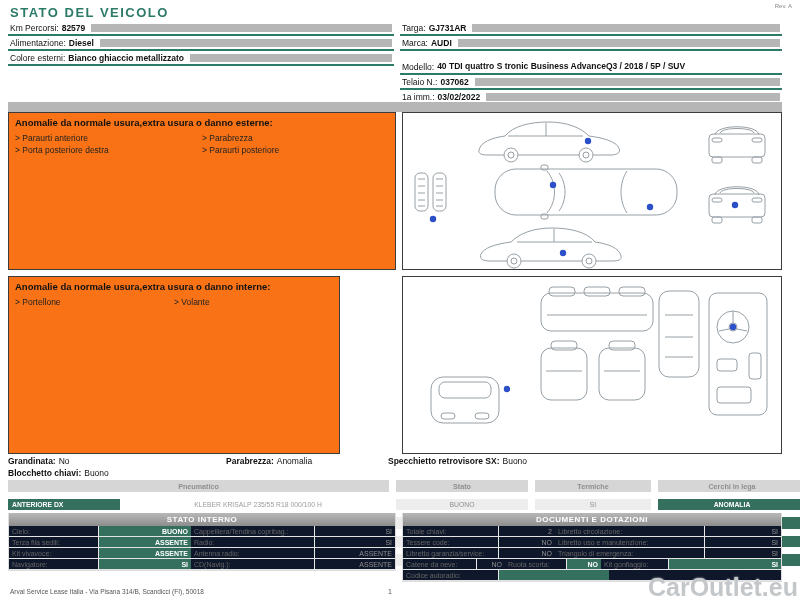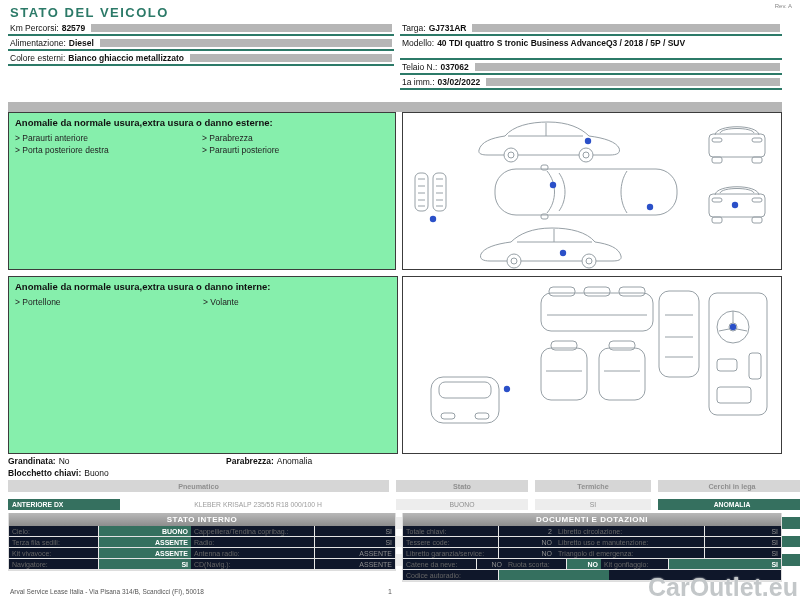--- a/index.html
+++ b/index.html
@@ -98,6 +98,11 @@
     <span class="val">GJ731AR</span>
     <span class="fill"></span>
   </div>
+  <div class="field-row">
+    <span class="lbl">Marca:</span>
+    <span class="val">AUDI</span>
+    <span class="fill"></span>
+  </div>
   <div class="field-row wrap">
     <span class="lbl">Modello:</span>
     <span class="val">40 TDI quattro S tronic Business AdvanceQ3 / 2018 / 5P / SUV</span>

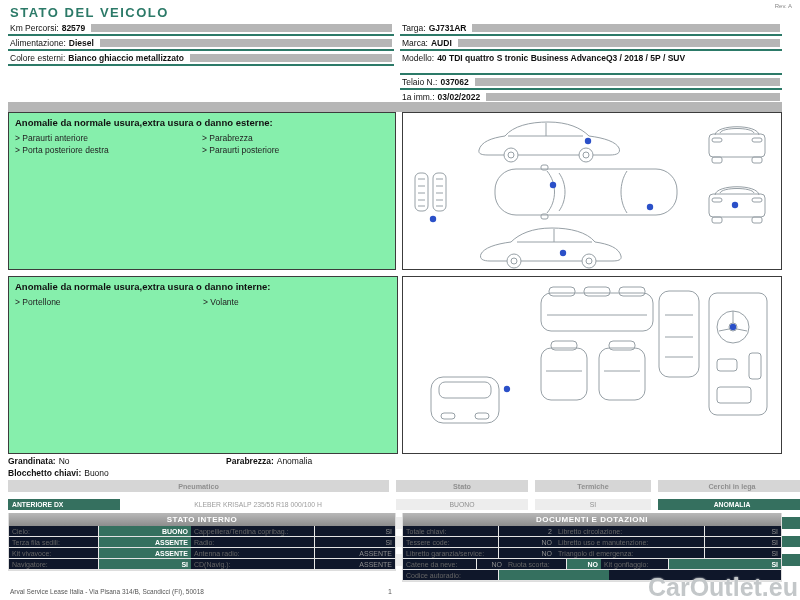--- a/index.html
+++ b/index.html
@@ -20,7 +20,7 @@
   .field-row .lbl{white-space:nowrap;color:#111}
   .field-row .val{font-weight:bold;margin-left:3px;white-space:nowrap}
   .field-row .fill{flex:1;height:8px;background:#b6b6b6;margin-left:6px}
-  .field-row.wrap{align-items:flex-start;min-height:23px}
+  .field-row.wrap{align-items:flex-end;min-height:23px}
   .field-row.wrap .val{white-space:normal;max-width:300px;line-height:1.25}
 
   .sep-bar{left:8px;top:102px;width:774px;height:10px;background:#b6b6b6}

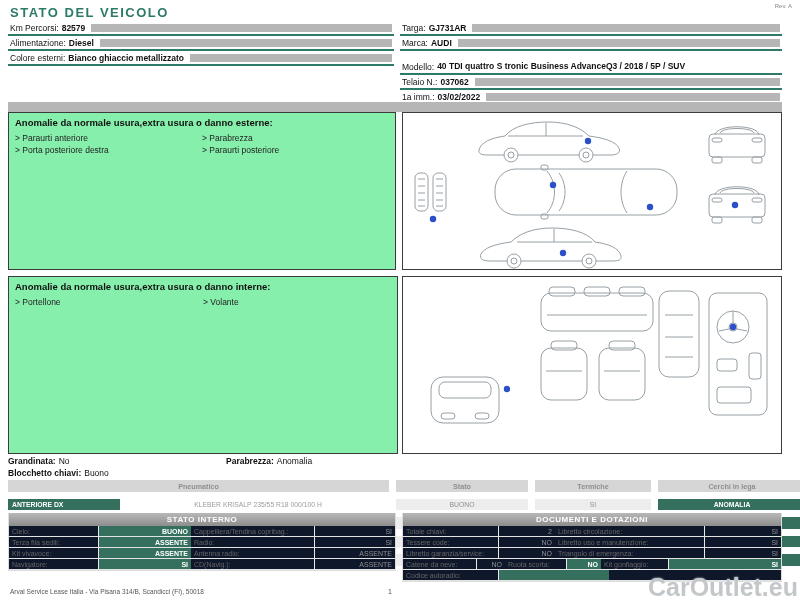--- a/index.html
+++ b/index.html
@@ -26,7 +26,7 @@
   .sep-bar{left:8px;top:102px;width:774px;height:10px;background:#b6b6b6}
 
   
-  .note-box{border:1px solid #3c3c3c;background:#86efac}
+  .note-box{border:1px solid #3c3c3c;background:#f97316}
   .note-title{font-size:9.5px;font-weight:bold;padding:4px 6px 2px 6px}
   .note-cols{display:flex;padding:2px 6px}
   .note-col{width:50%}

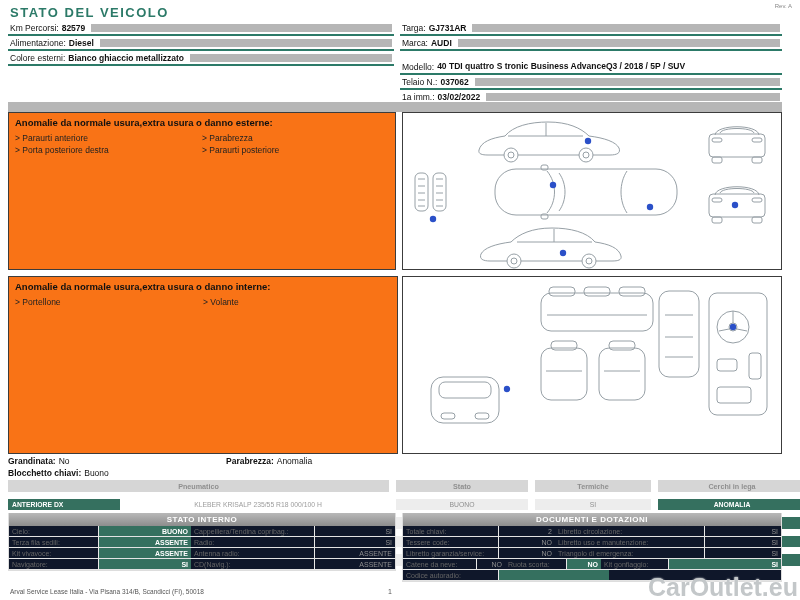--- a/index.html
+++ b/index.html
@@ -193,7 +193,7 @@
   </svg>
 </div>
 
-<div class="abs note-box" style="left:8px;top:276px;width:390px;height:178px">
+<div class="abs note-box" style="left:8px;top:276px;width:332px;height:178px">
   <div class="note-title">Anomalie da normale usura,extra usura o danno interne:</div>
   <div class="note-cols">
     <div class="note-col">

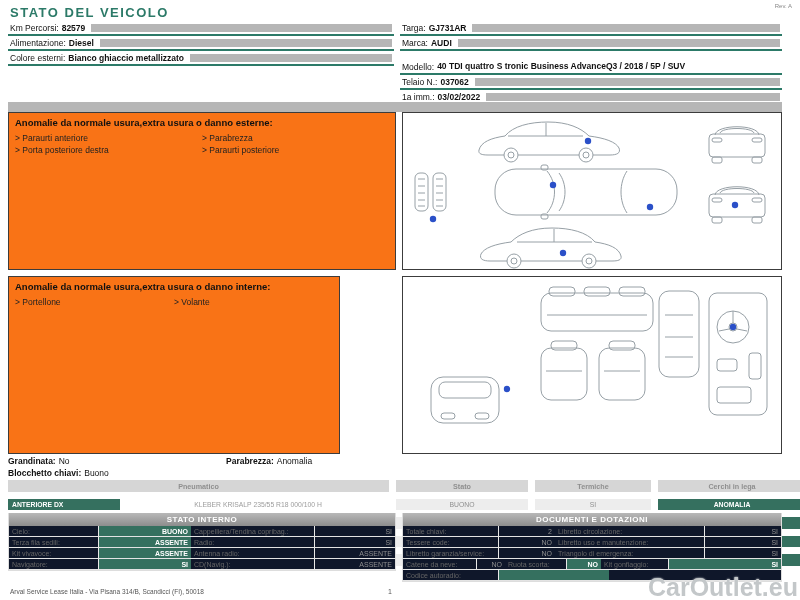--- a/index.html
+++ b/index.html
@@ -255,6 +255,9 @@
   <span class="sum-item">
     <span class="lbl">Parabrezza:</span><span class="val">Anomalia</span>
   </span>
+  <span class="sum-item">
+    <span class="lbl">Specchietto retrovisore SX:</span><span class="val">Buono</span>
+  </span>
 </div>
 <div class="abs summary2">
   <span class="sum-item">

